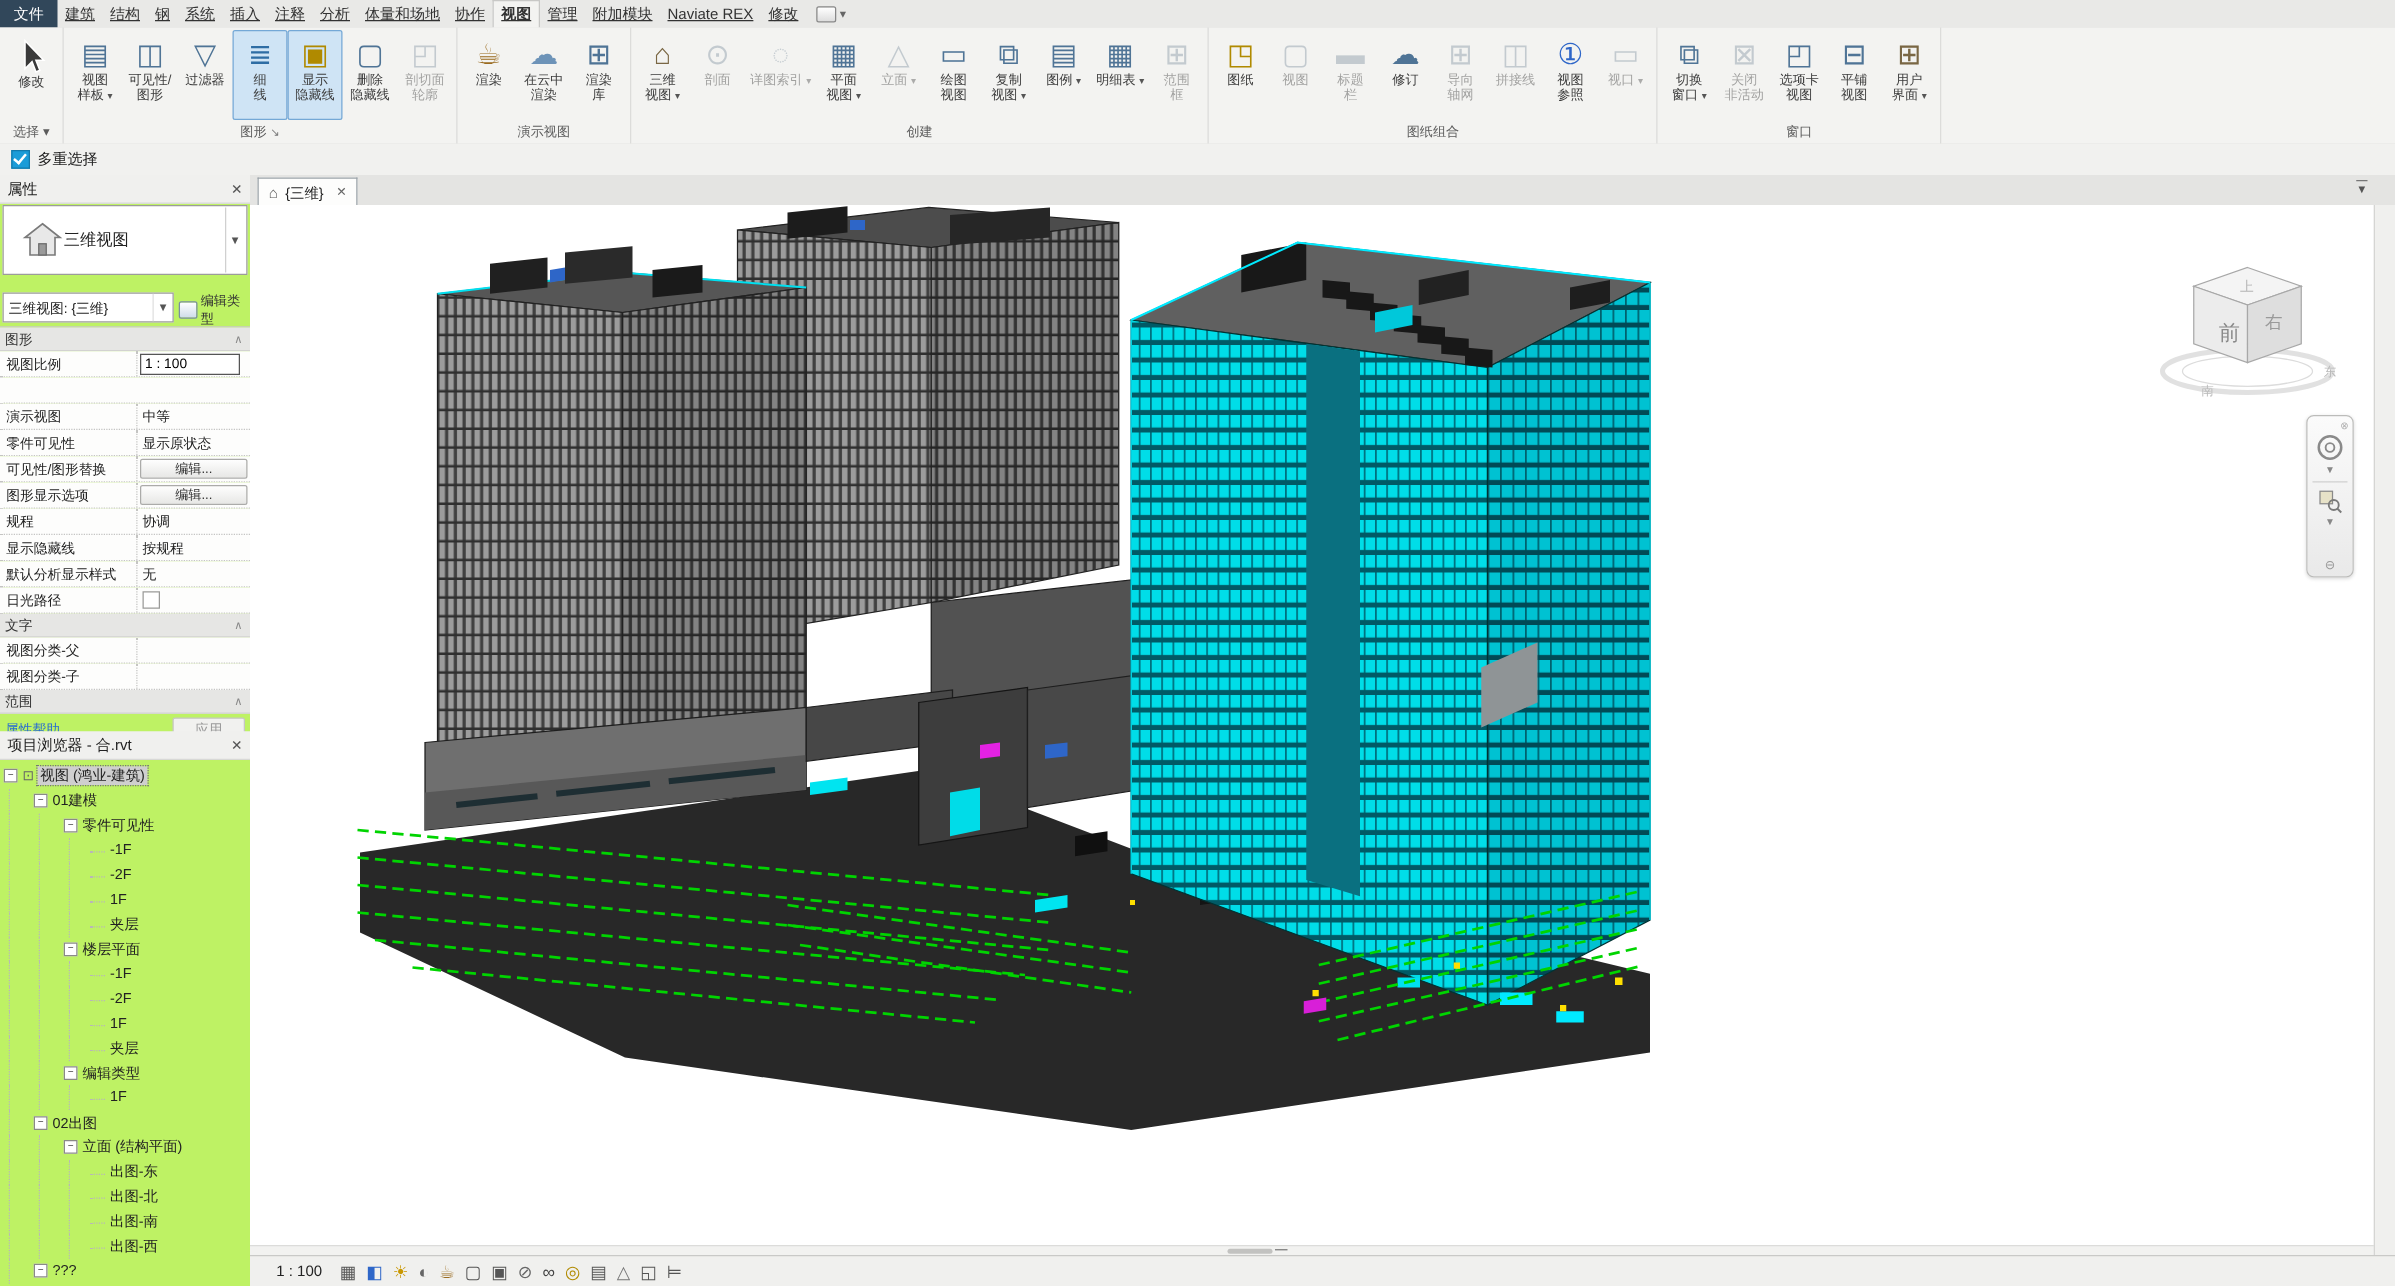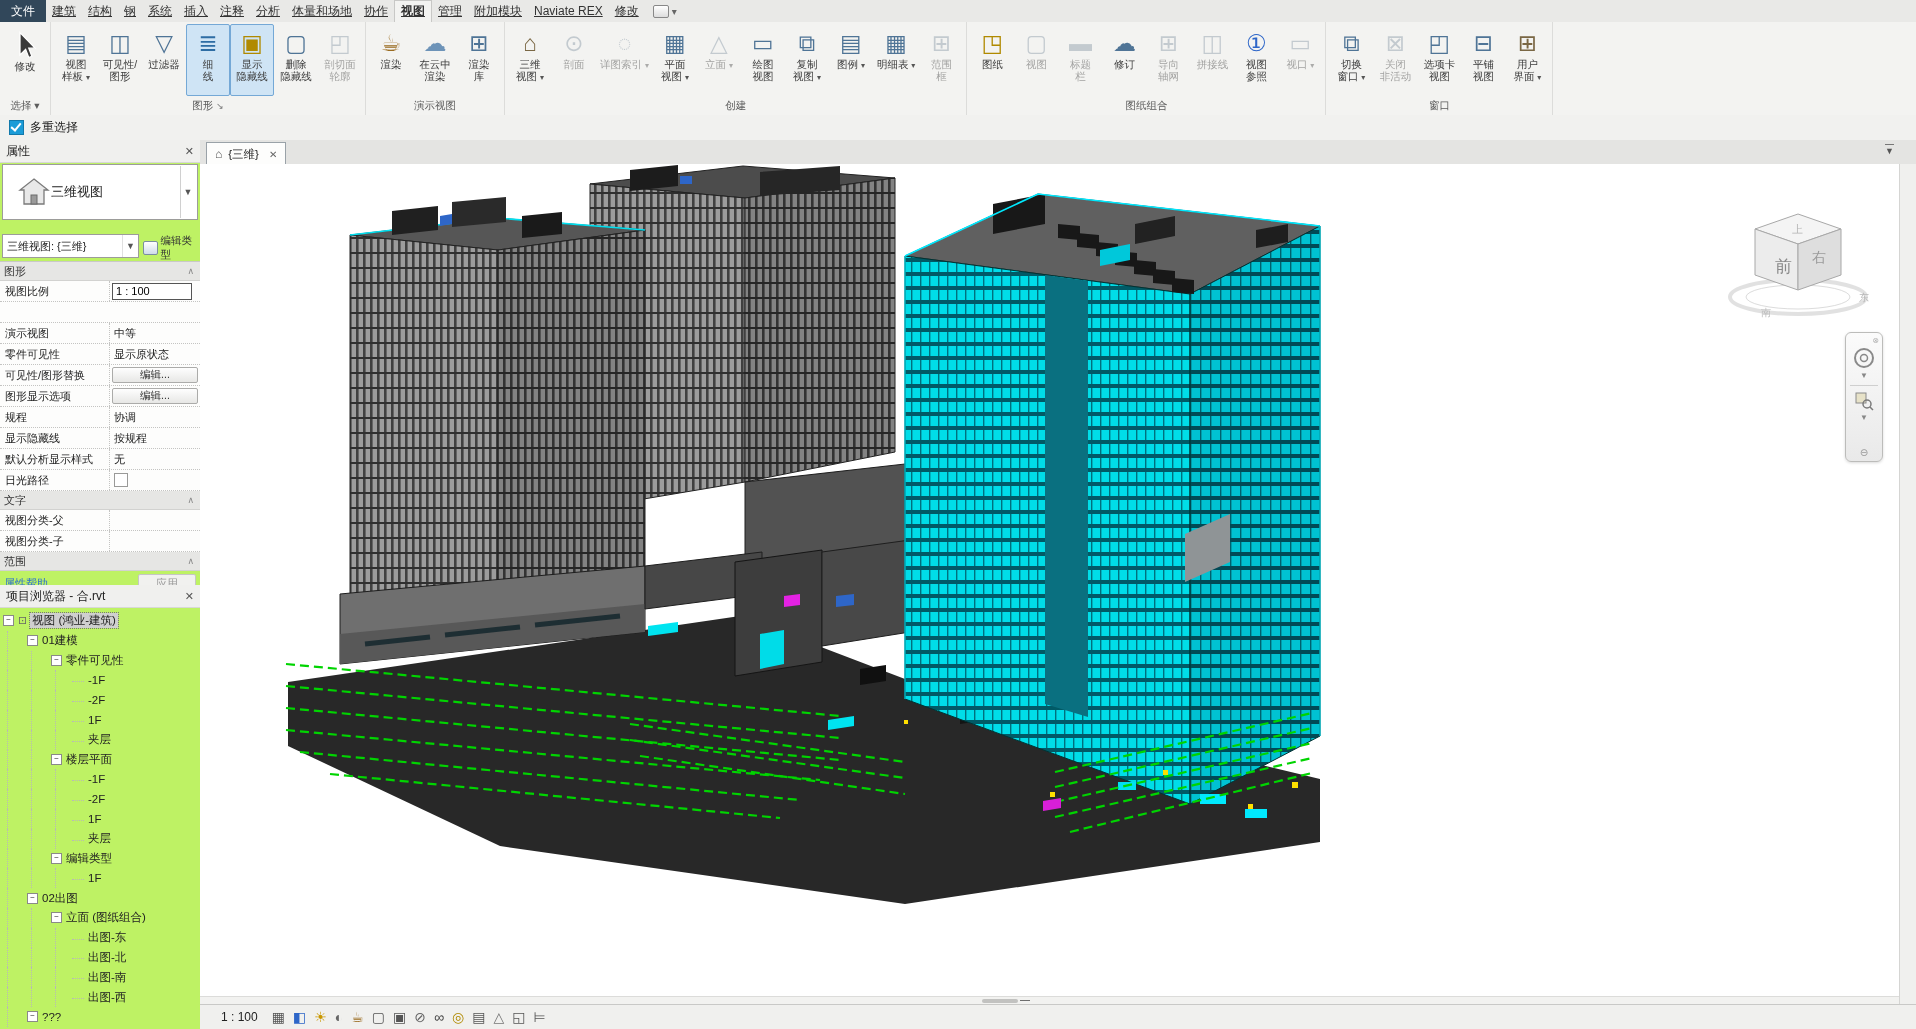--- a/index.html
+++ b/index.html
@@ -533,7 +533,7 @@
           <span class="tg"></span>
           <span class="tg"></span>
           <span class="texp">−</span>
-          <span class="tlbl">立面 (图纸组合)</span>
+          <span class="tlbl">立面 (结构平面)</span>
         </div>
         <div class="trow">
           <span class="tg"></span>

